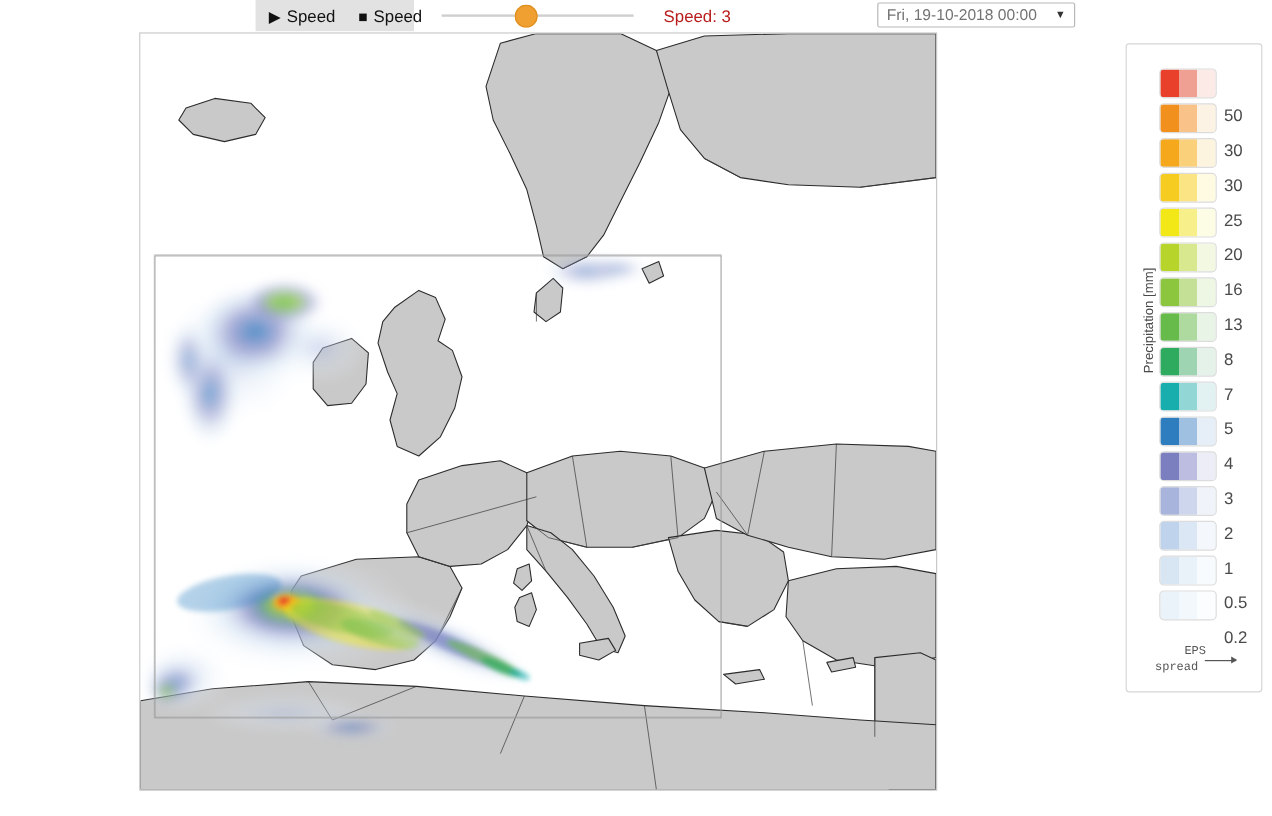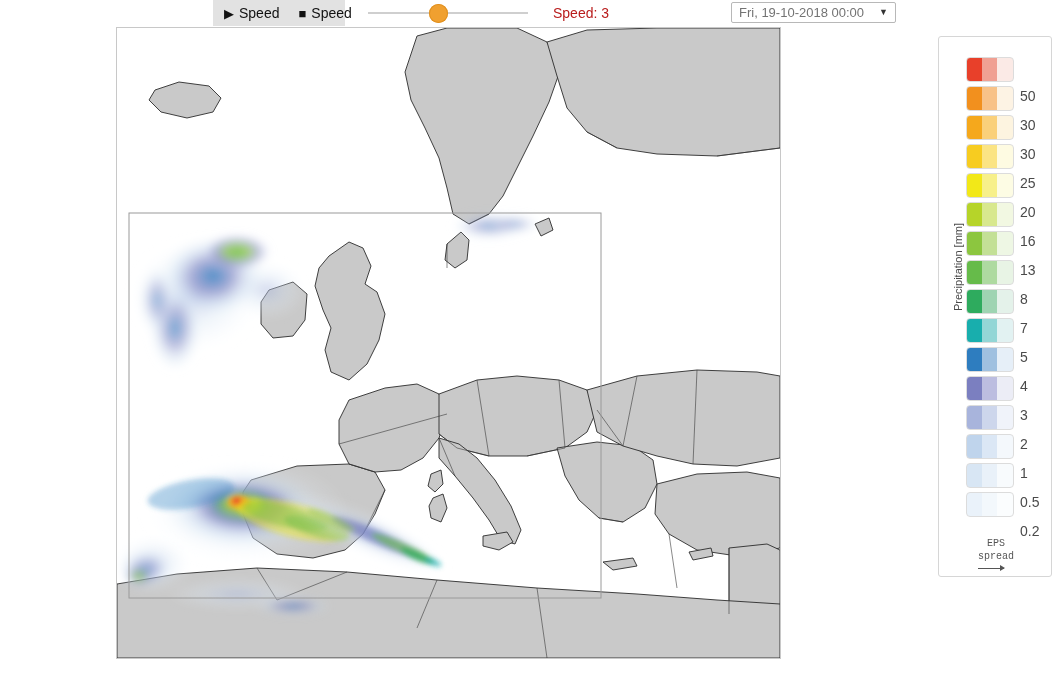--- a/index.html
+++ b/index.html
@@ -95,7 +95,7 @@
     position:absolute;left:0;top:500px;width:114px;text-align:center;
     font-size:10px;color:#555;line-height:13px;font-family:Liberation Mono, monospace;
   }
-  #legend-caption .cap2{display:inline-flex;gap:5px;justify-content:center;flex-direction:column;}
+  #legend-caption .cap2{display:inline-flex;gap:5px;justify-content:center;}
   .cap-arrow{display:inline-block;width:26px;height:1px;background:#555;position:relative;}
   .cap-arrow:after{
     content:"";position:absolute;right:-1px;top:-3px;

